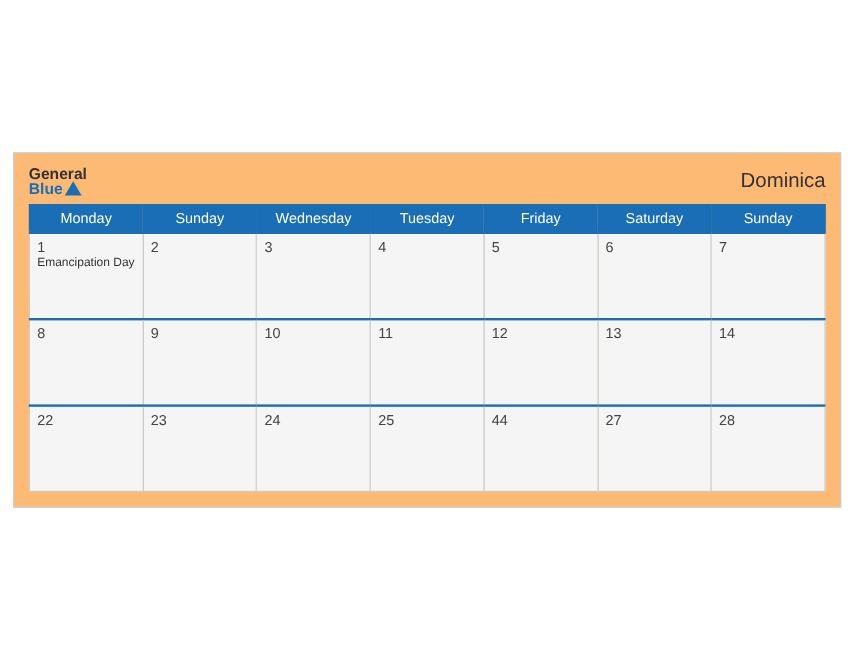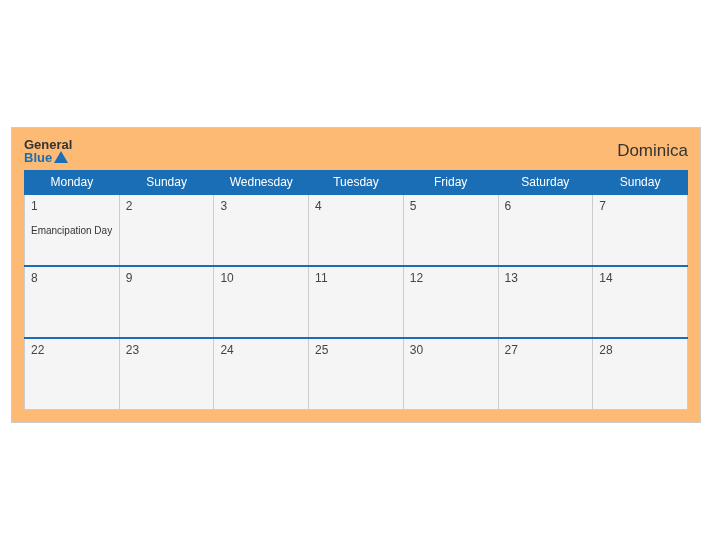--- a/index.html
+++ b/index.html
@@ -96,7 +96,7 @@
       font-size: 10px;
       color: #333;
       display: block;
-      margin-top: 12px;
+      margin-top: 1px;
     }
     .empty-cell {
       background: #fff;

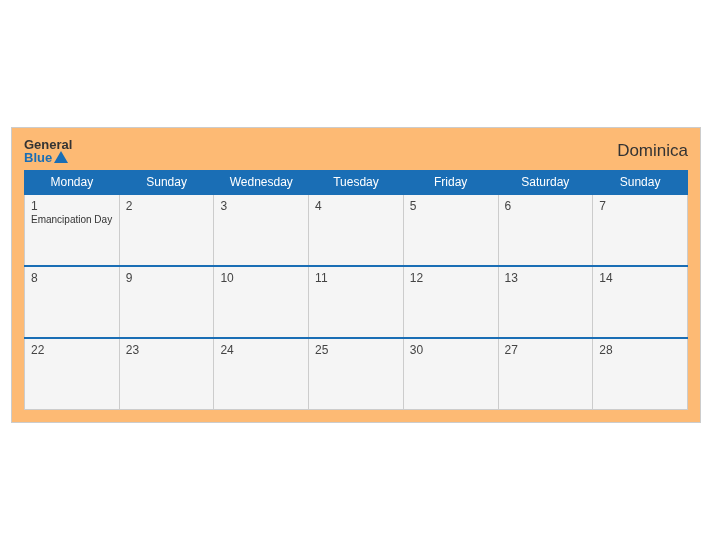--- a/index.html
+++ b/index.html
@@ -197,7 +197,7 @@
             <span class="day-num">25</span>
           </td>
           <td>
-            <span class="day-num">30</span>
+            <span class="day-num">44</span>
           </td>
           <td>
             <span class="day-num">27</span>

